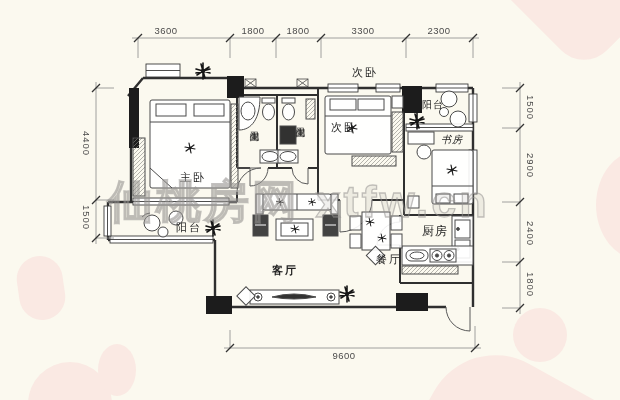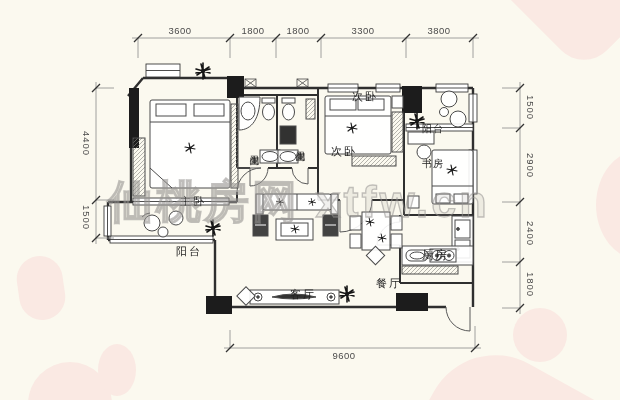--- a/index.html
+++ b/index.html
@@ -265,7 +265,7 @@
 <div class="room-label" style="left:290px;top:263px;">客厅</div>
 <div class="room-label" style="left:176px;top:220px;">阳台</div>
 
-<div class="dim-label" style="left:150px;top:25px;">3600</div>
+<div class="dim-label" style="left:136px;top:25px;">3600</div>
 <div class="dim-label" style="left:223px;top:25px;">1800</div>
 <div class="dim-label" style="left:268px;top:25px;">1800</div>
 <div class="dim-label" style="left:333px;top:25px;text-align:center;">3300</div>

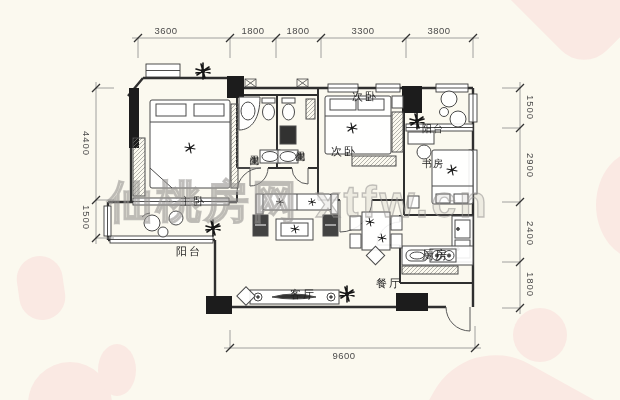--- a/index.html
+++ b/index.html
@@ -269,7 +269,7 @@
 <div class="dim-label" style="left:223px;top:25px;">1800</div>
 <div class="dim-label" style="left:268px;top:25px;">1800</div>
 <div class="dim-label" style="left:333px;top:25px;text-align:center;">3300</div>
-<div class="dim-label" style="left:409px;top:25px;">3800</div>
+<div class="dim-label" style="left:409px;top:25px;">2300</div>
 <div class="dim-label" style="left:314px;top:350px;">9600</div>
 <div class="dim-label side" style="left:80px;top:116px;">4400</div>
 <div class="dim-label side" style="left:80px;top:195px;height:46px;">1500</div>

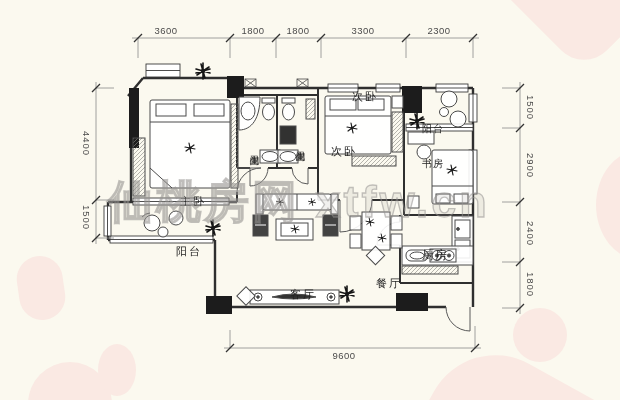--- a/index.html
+++ b/index.html
@@ -12,7 +12,7 @@
   #plan-svg{position:absolute;left:0;top:0;z-index:2;}
   .room-label{
     position:absolute;z-index:3;font-size:11px;color:#1f1f1f;
-    letter-spacing:2px;white-space:nowrap;margin-top:24px;
+    letter-spacing:2px;white-space:nowrap;
   }
   .room-label.vert{
     writing-mode:vertical-rl;text-orientation:upright;

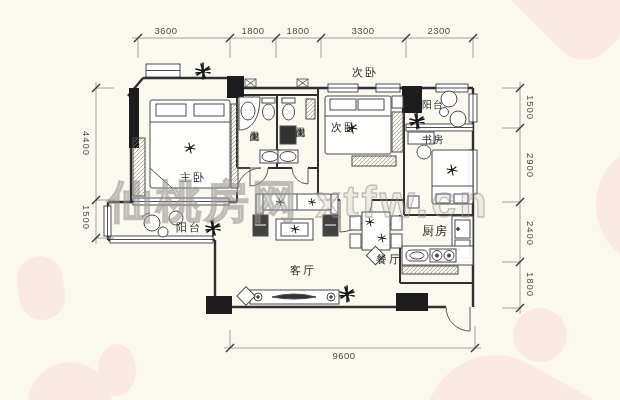--- a/index.html
+++ b/index.html
@@ -259,7 +259,7 @@
 <div class="room-label vert" style="left:296px;top:120px;">卫生间</div>
 <div class="room-label" style="left:331px;top:120px;">次卧</div>
 <div class="room-label" style="left:422px;top:98px;font-size:10px;letter-spacing:1px;">阳台</div>
-<div class="room-label" style="left:422px;top:133px;font-size:10px;letter-spacing:1px;">书房</div>
+<div class="room-label" style="left:441px;top:133px;font-size:10px;letter-spacing:1px;font-style:italic;">书房</div>
 <div class="room-label" style="left:422px;top:223px;font-size:12px;letter-spacing:1px;">厨房</div>
 <div class="room-label" style="left:376px;top:252px;">餐厅</div>
 <div class="room-label" style="left:290px;top:263px;">客厅</div>

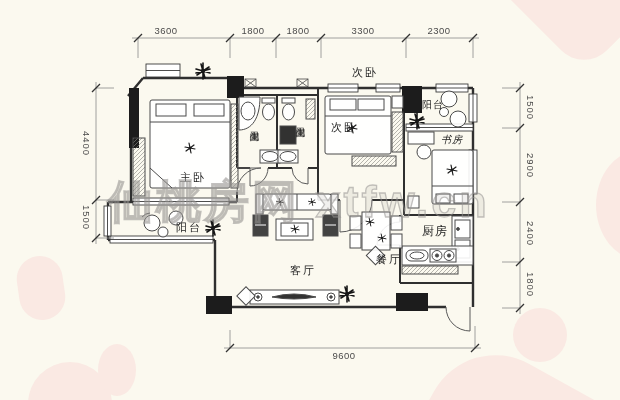--- a/index.html
+++ b/index.html
@@ -262,7 +262,7 @@
 <div class="room-label" style="left:441px;top:133px;font-size:10px;letter-spacing:1px;font-style:italic;">书房</div>
 <div class="room-label" style="left:422px;top:223px;font-size:12px;letter-spacing:1px;">厨房</div>
 <div class="room-label" style="left:376px;top:252px;">餐厅</div>
-<div class="room-label" style="left:290px;top:263px;">客厅</div>
+<div class="room-label" style="left:272px;top:263px;font-weight:bold;">客厅</div>
 <div class="room-label" style="left:176px;top:220px;">阳台</div>
 
 <div class="dim-label" style="left:136px;top:25px;">3600</div>

